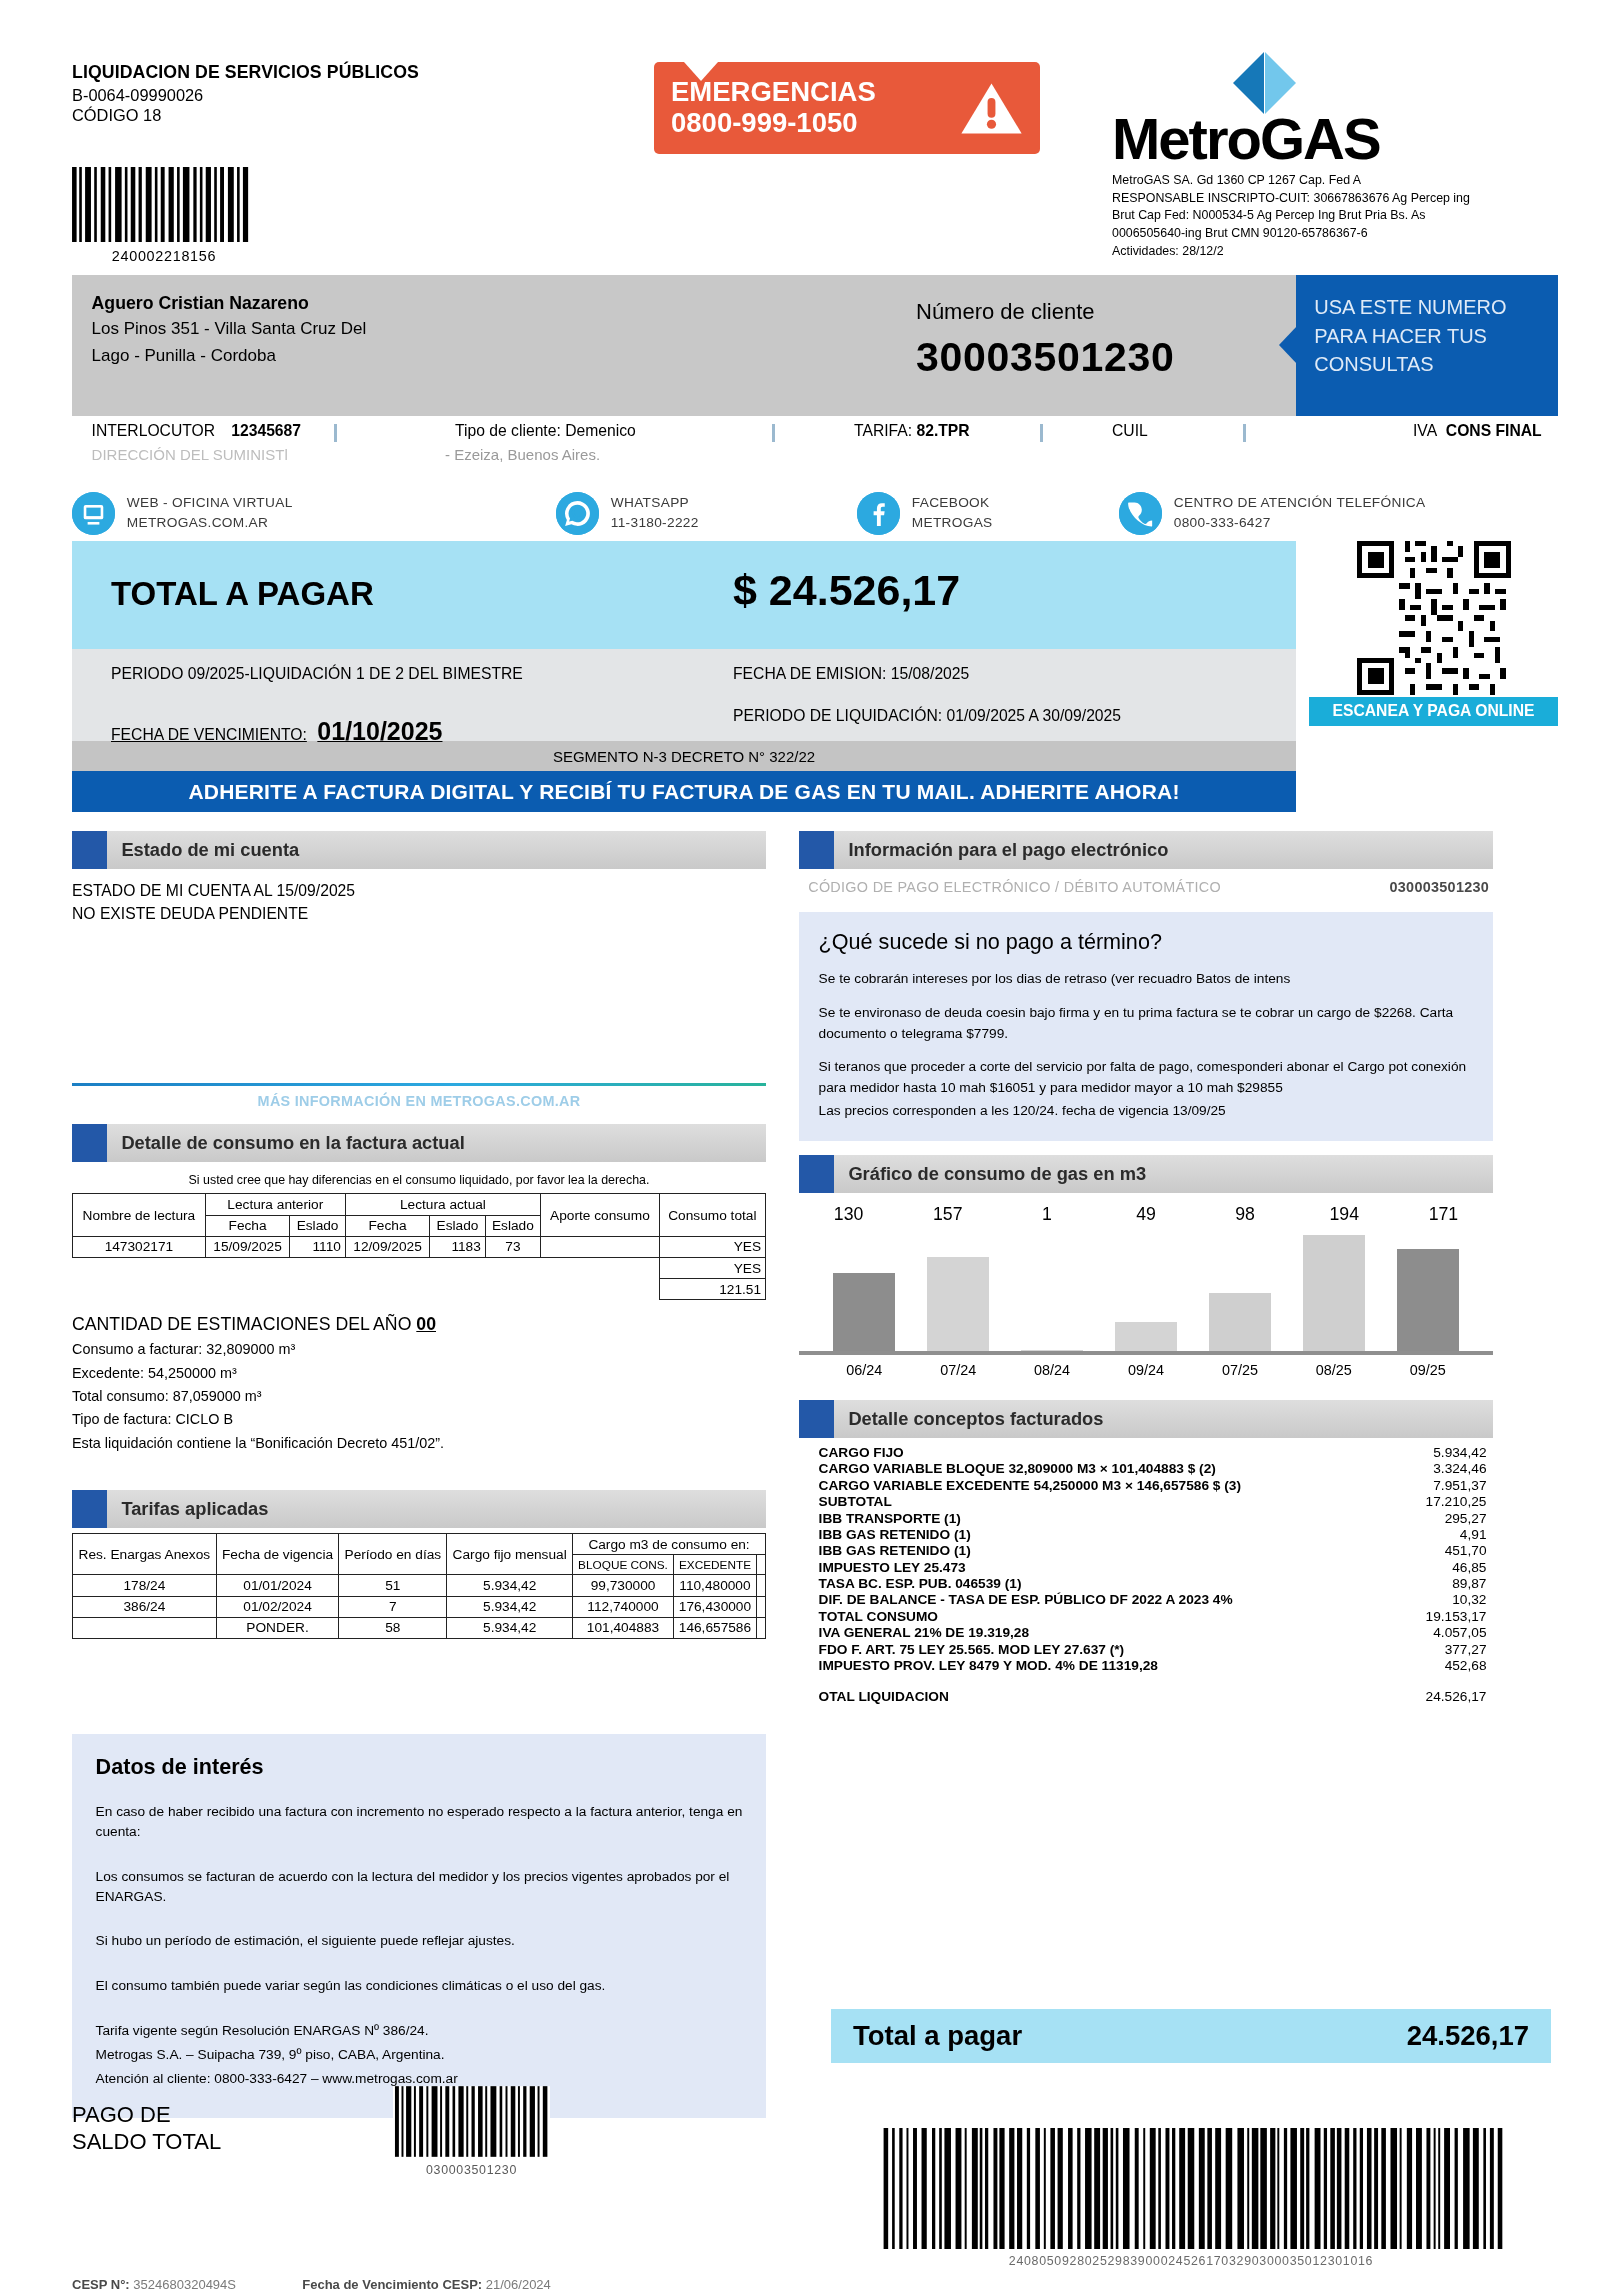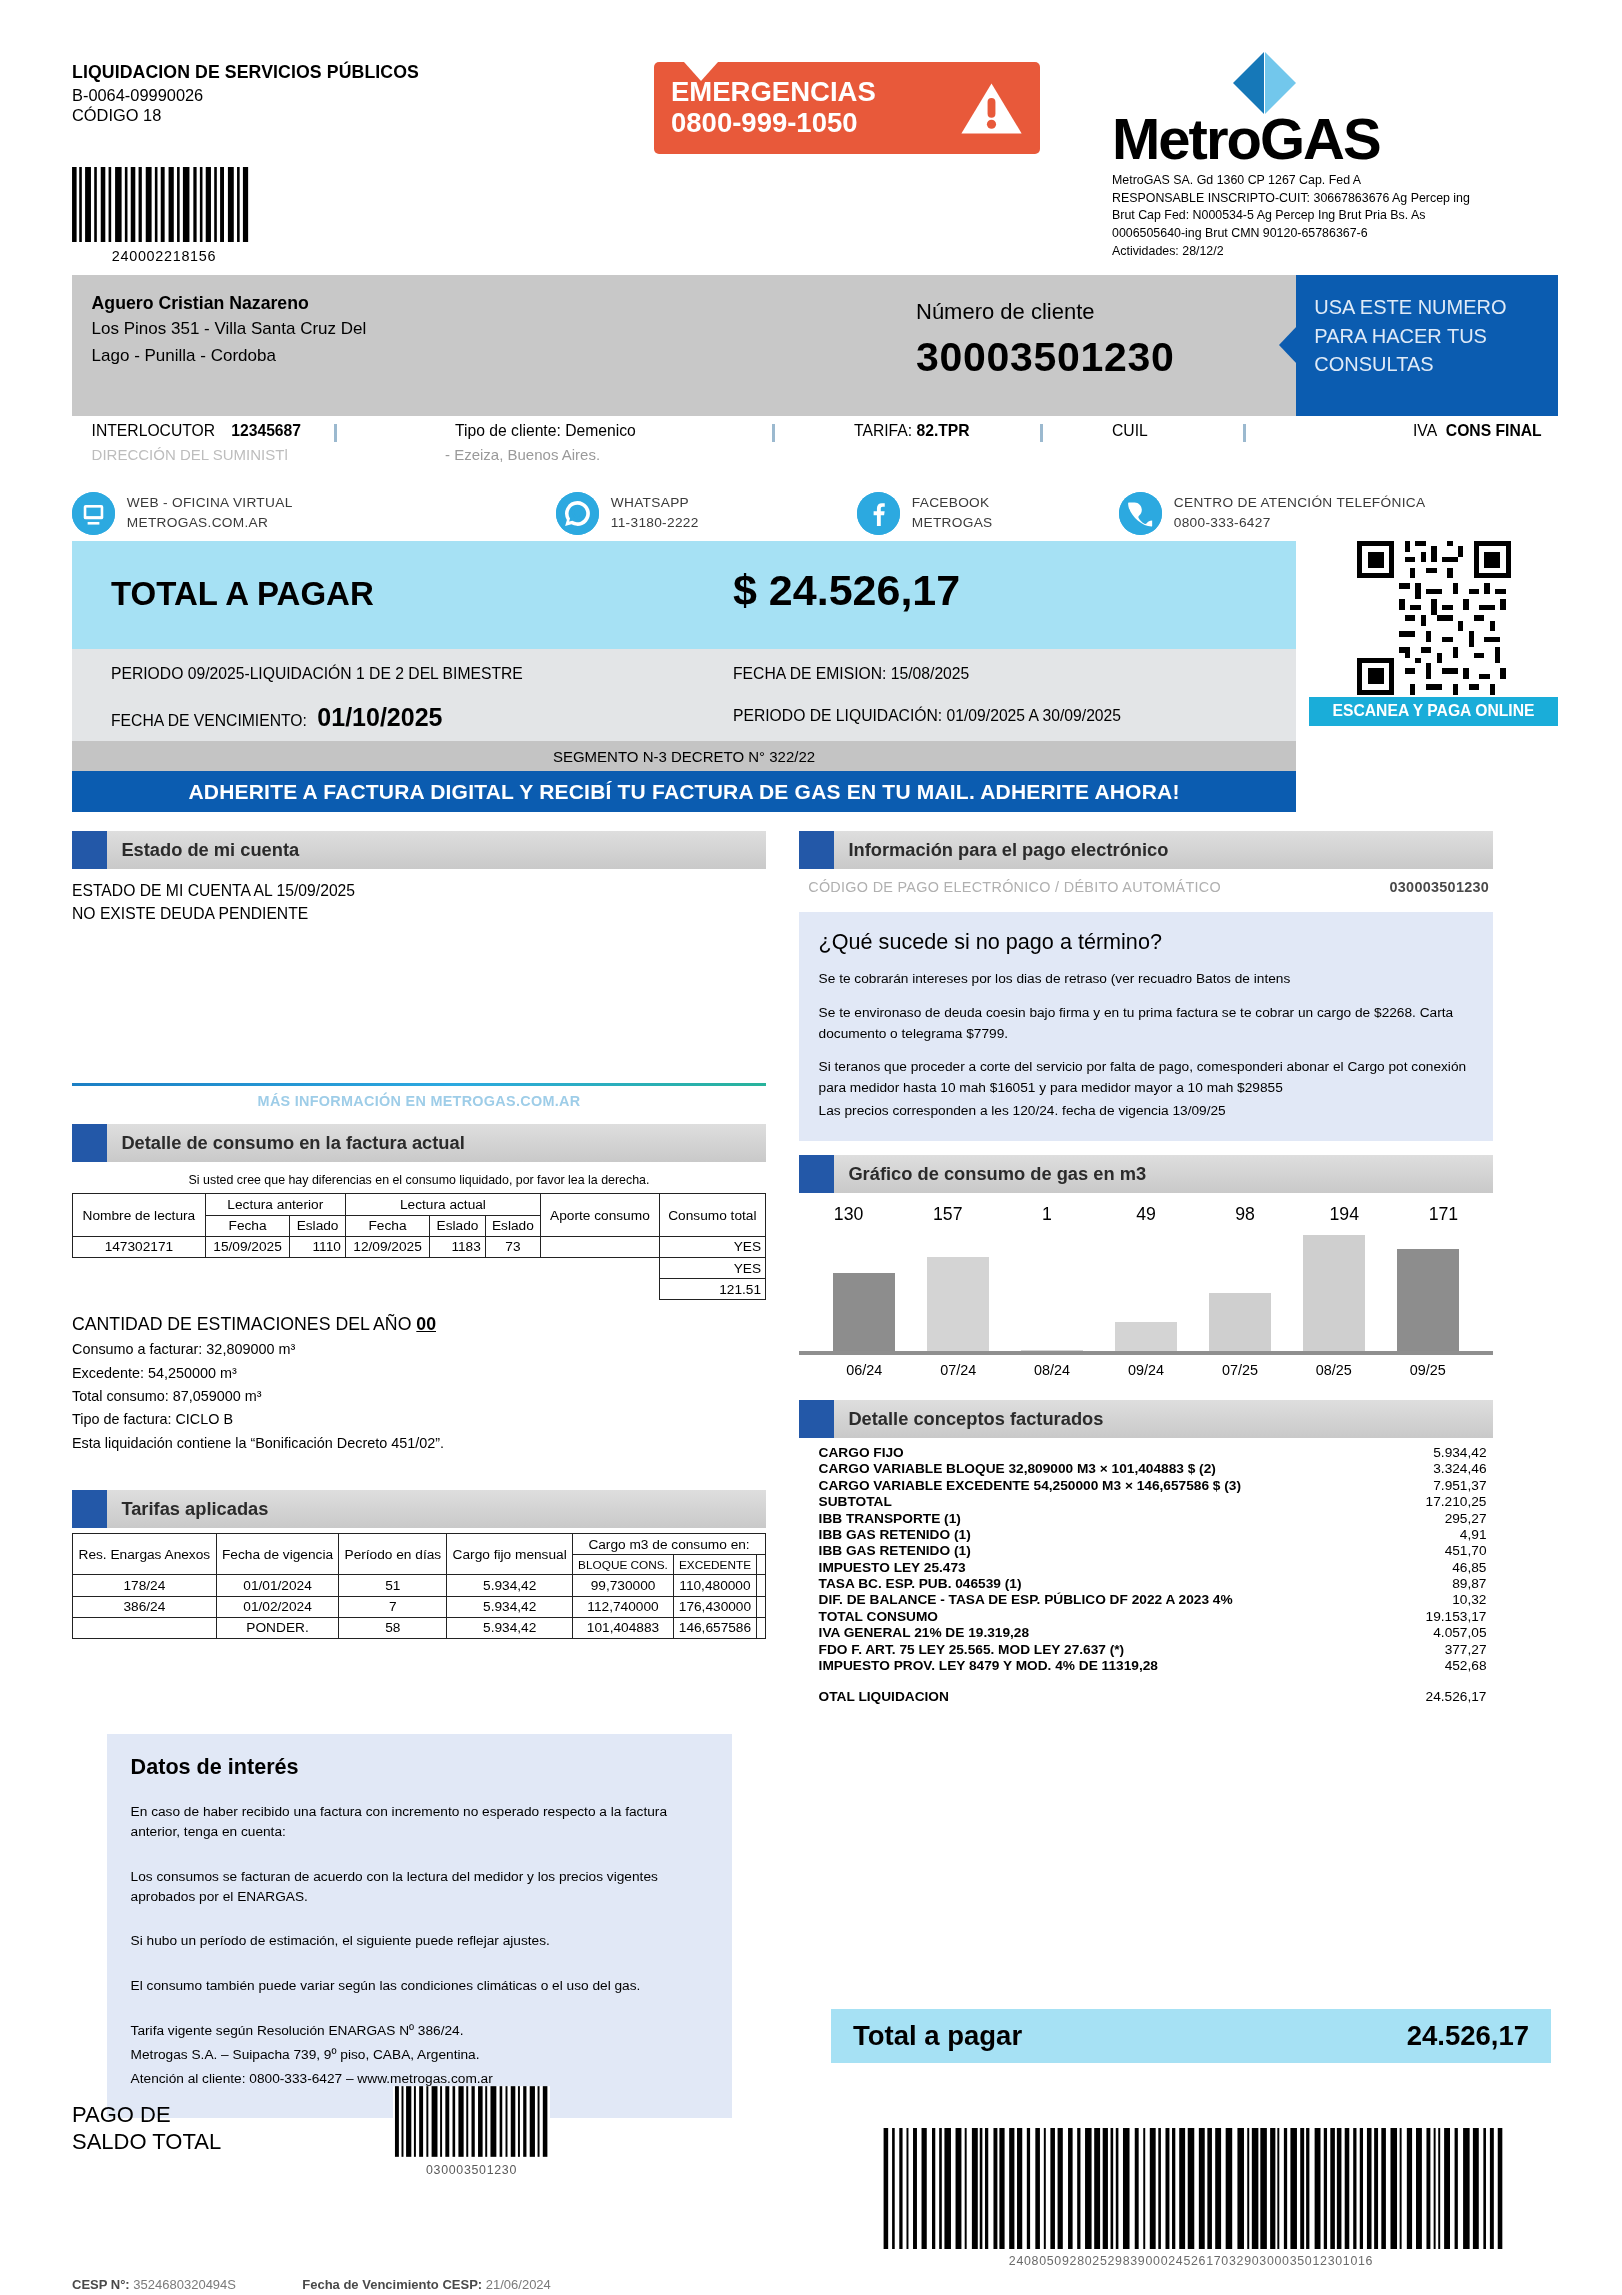--- a/index.html
+++ b/index.html
@@ -79,7 +79,7 @@
   .tot-amt { position:absolute; left:661px; top:25px; font-size:43px; font-weight:bold; }
   .tot-grey { background:#e3e5e7; height:92px; width:1224px; position:relative; font-size:15.7px; }
   .tg-a { position:absolute; left:39px; top:15.7px; }
-  .tg-b { position:absolute; left:39px; top:54px; }
+  .tg-b { position:absolute; left:39px; top:68px;text-decoration:underline; }
   .tg-b b { font-size:25px; margin-left:10.5px; letter-spacing:0; }
   .tg-c { position:absolute; left:661px; top:15.7px; }
   .tg-d { position:absolute; left:661px; top:58px; }

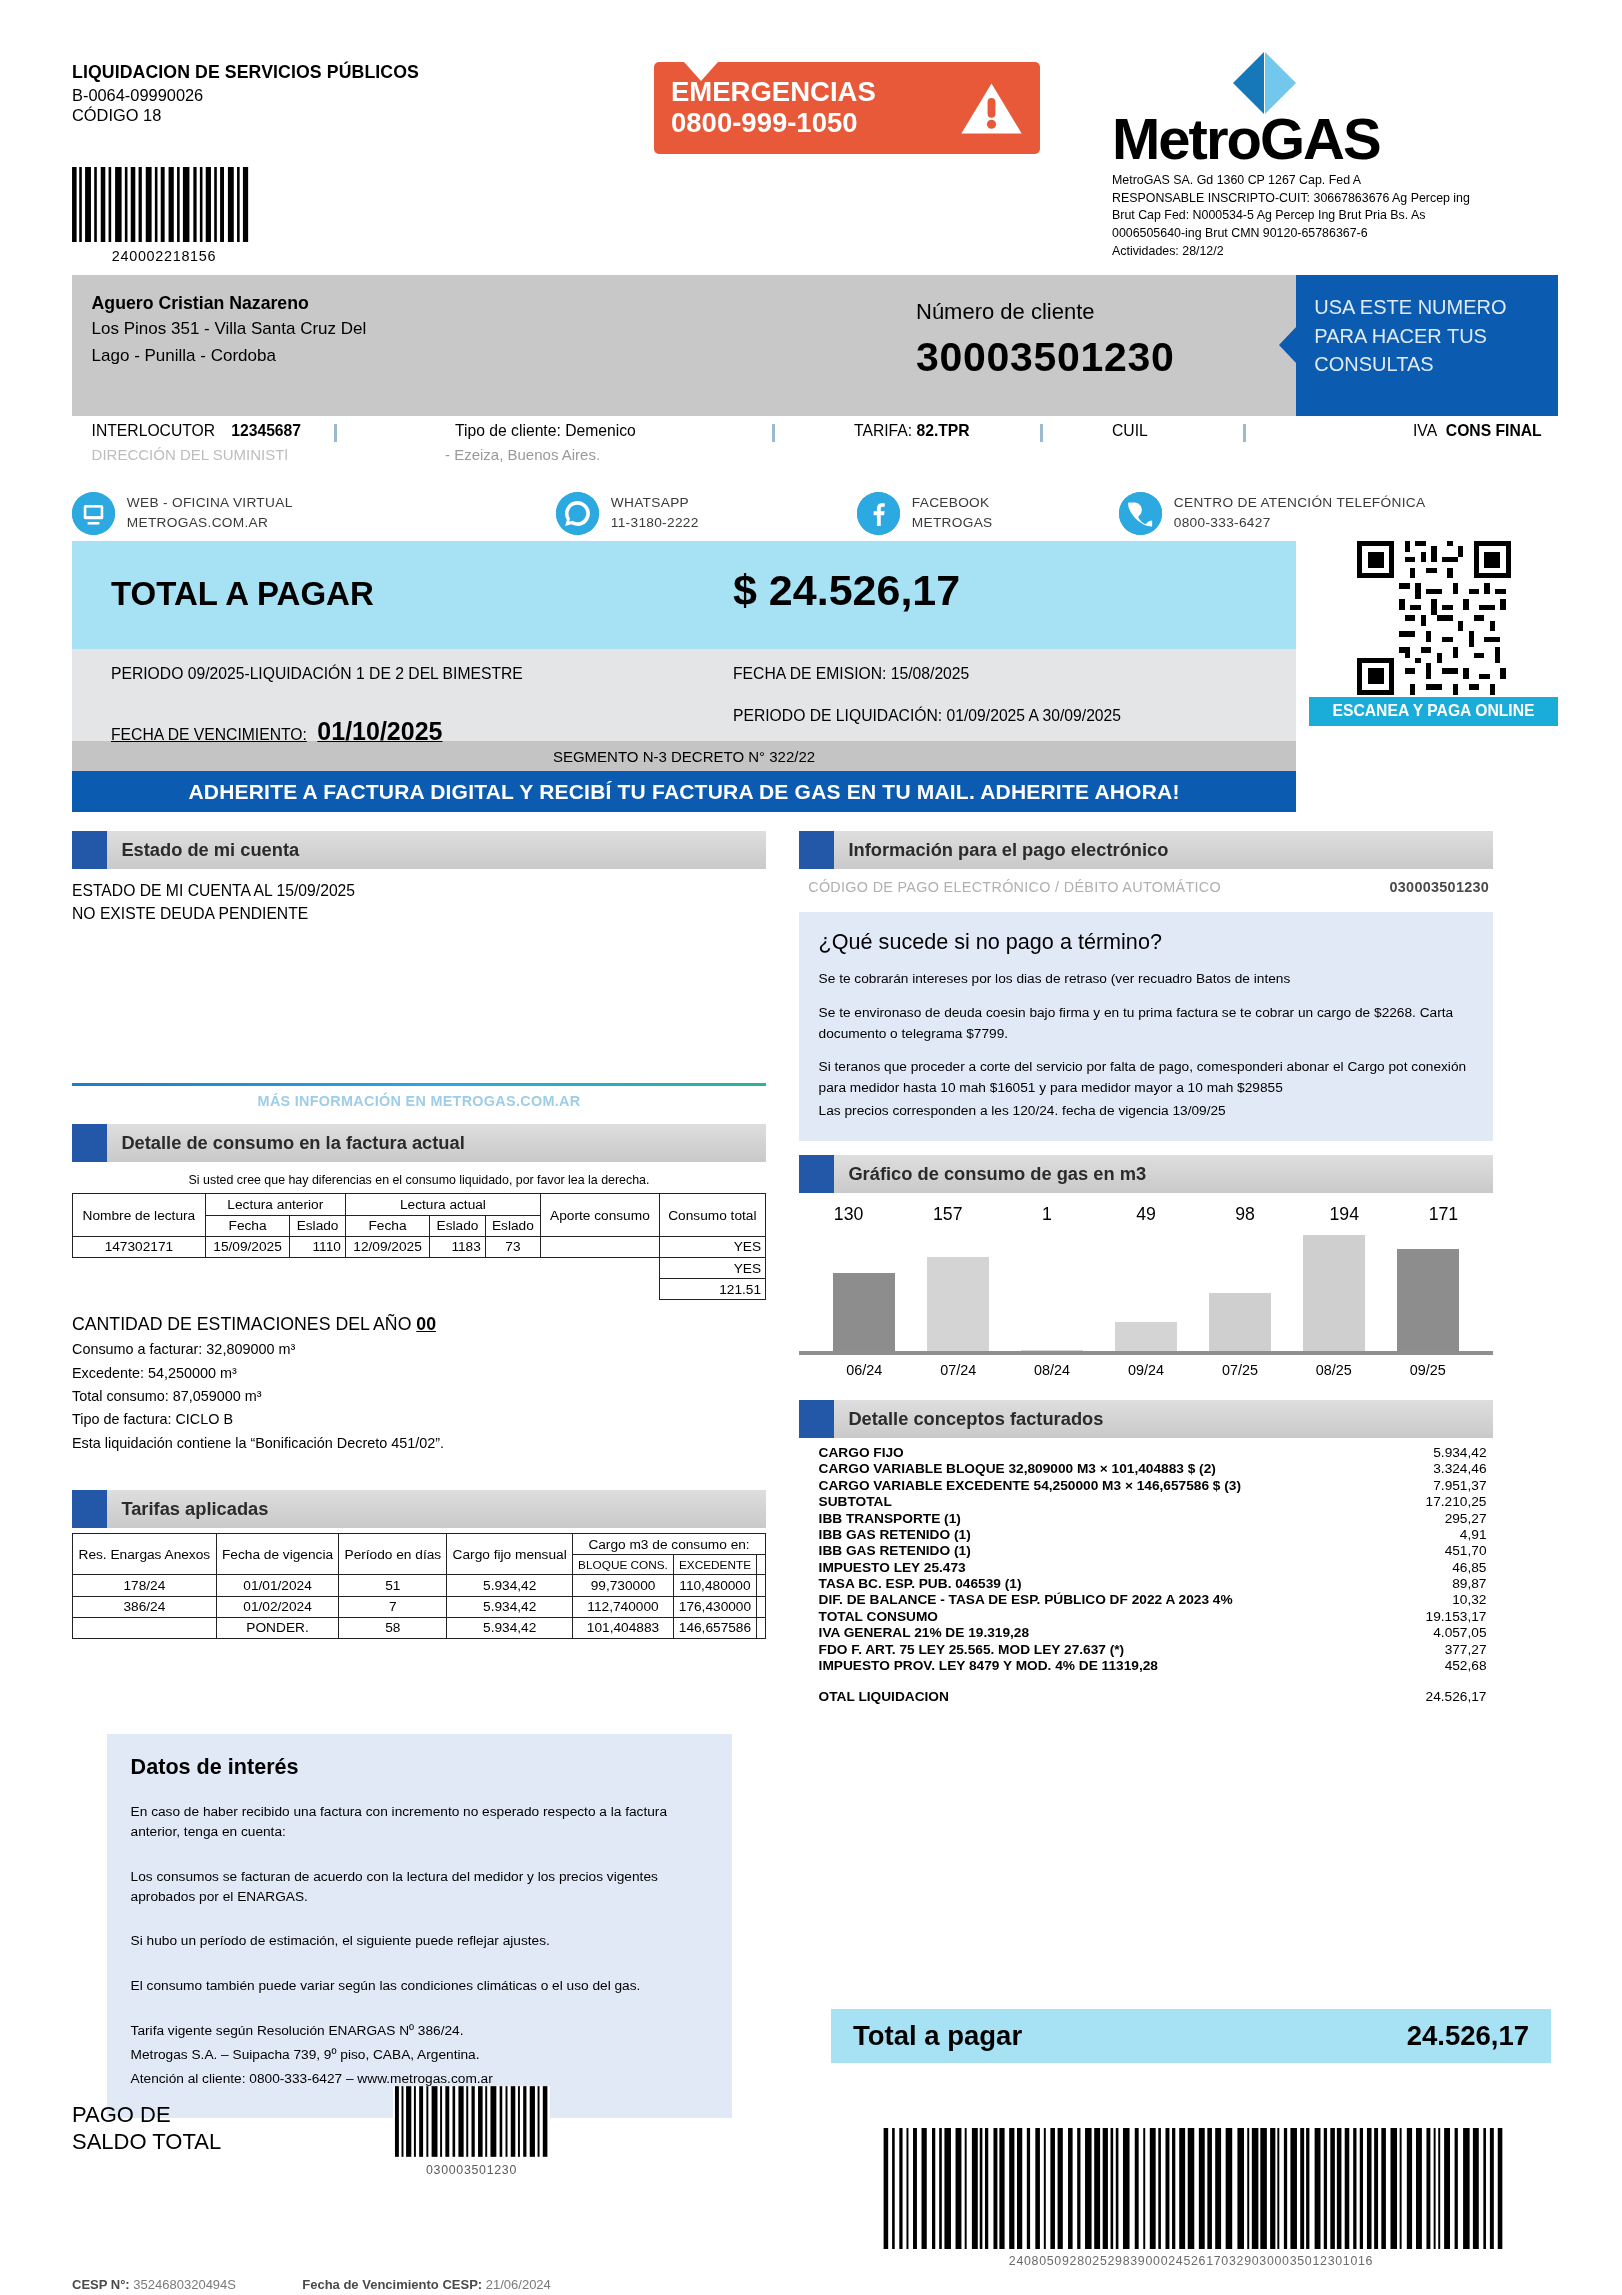--- a/index.html
+++ b/index.html
@@ -140,7 +140,7 @@
   .crow.spacer { height:14.4px; }
 
   
-  .datos { background:#e1e8f6; margin:30px 72px 0 107px; width:625px; padding:19.6px 23.6px 26px 23.6px; }
+  .datos { background:#e1e8f6; margin:30px 72px 0 72px; width:694px; padding:19.6px 23.6px 26px 23.6px; }
   .datos h3 { font-size:21.6px; margin:0 0 22px 0; font-weight:bold; }
   .datos p { font-size:13.7px; line-height:1.45; margin:0 0 25px 0; }
   .datos p.tight { margin-bottom:3.9px; }

